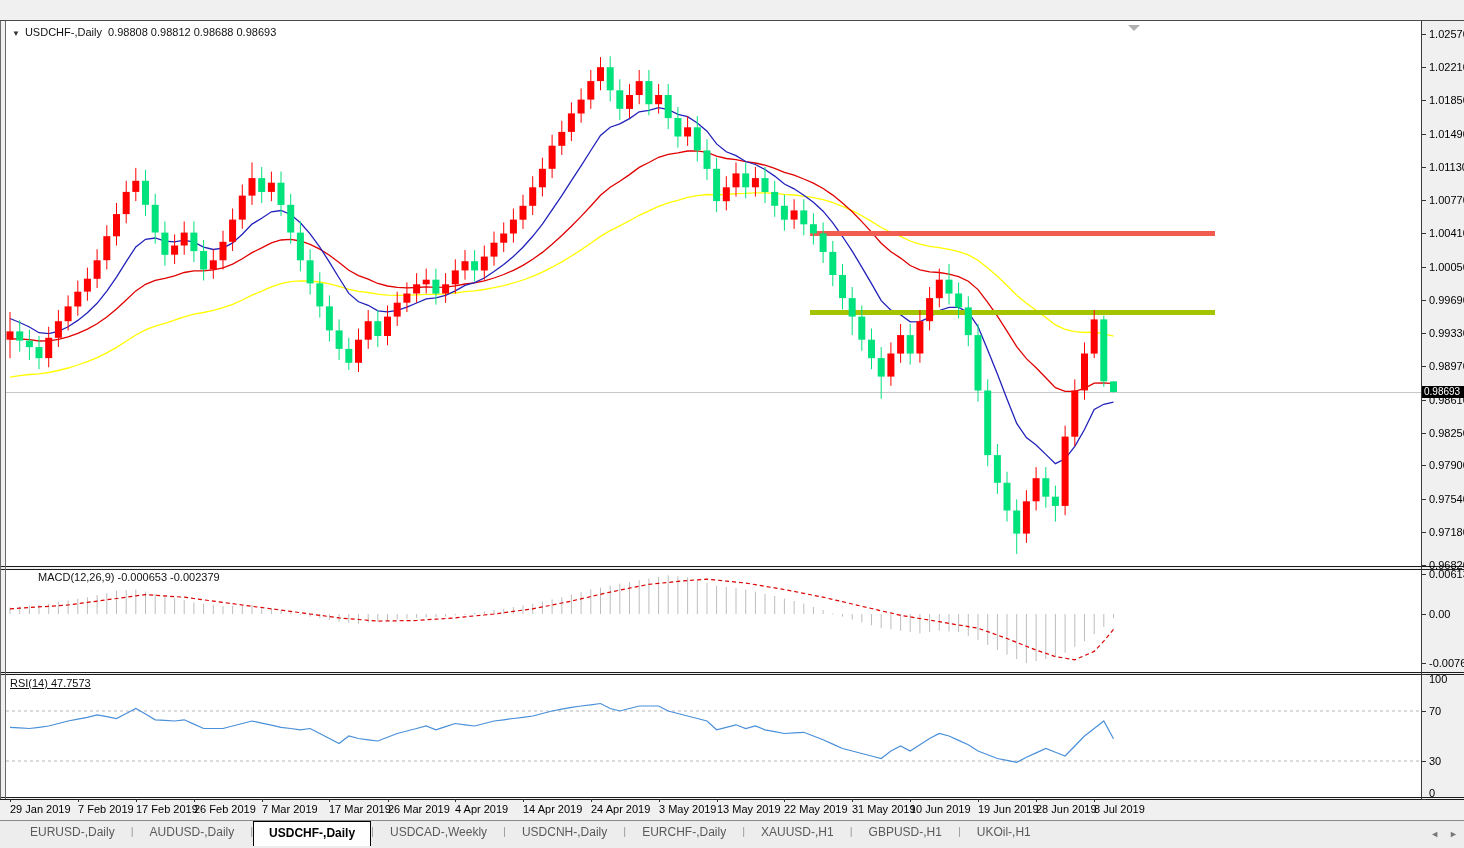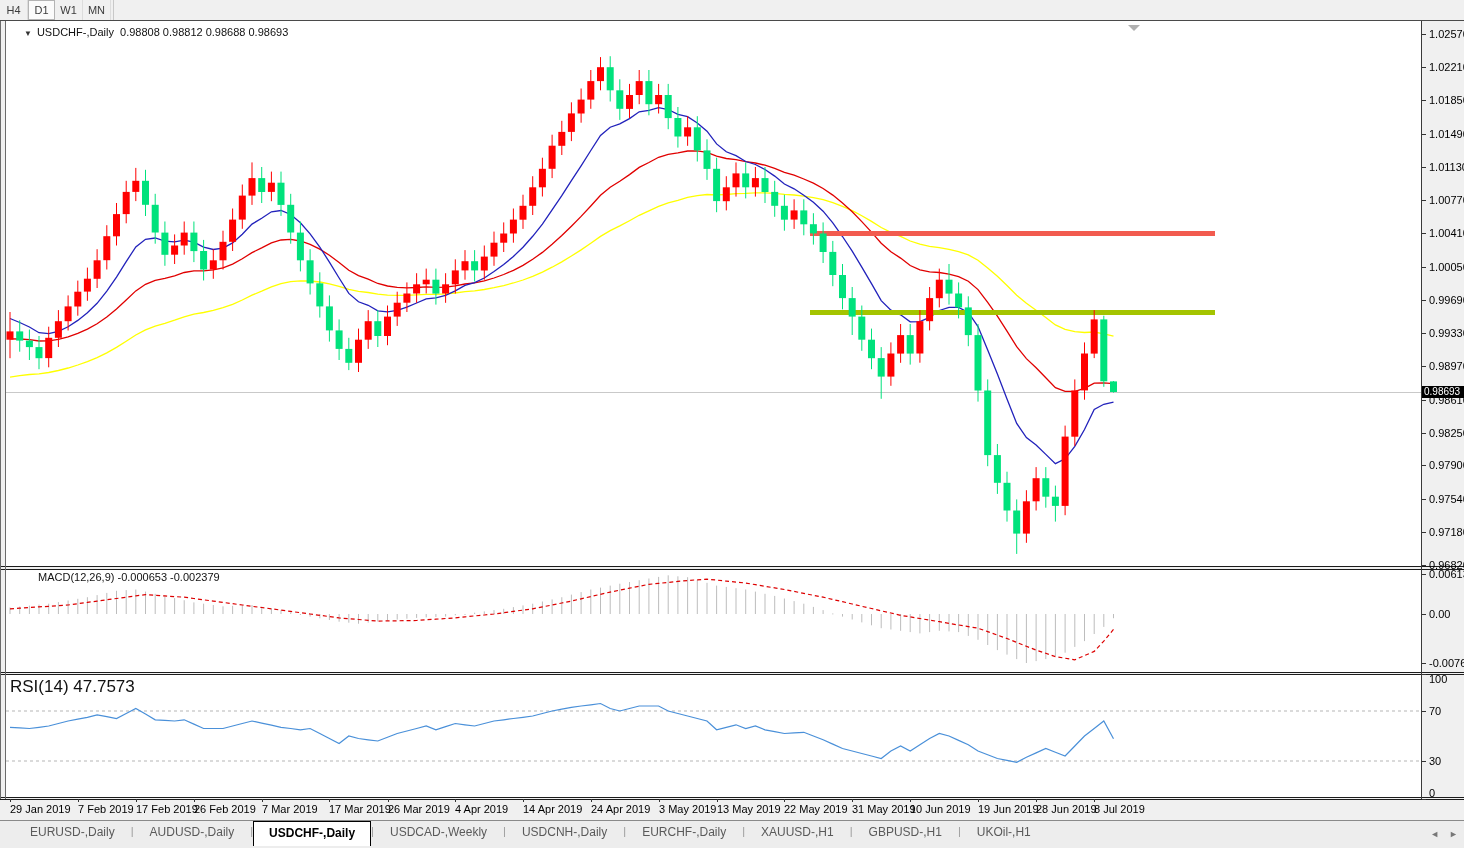--- a/index.html
+++ b/index.html
@@ -36,13 +36,6 @@
 
 <div id="stage">
 
-  <div id="toolbar">
-    <div class="tb-btn">H4</div>
-    <div class="tb-btn active">D1</div>
-    <div class="tb-btn">W1</div>
-    <div class="tb-btn">MN</div>
-    <div class="tb-end"></div>
-  </div>
 
   <svg id="chart-svg" width="1464" height="820">
       <rect x="0" y="20" width="1464" height="800" fill="#f0f0f0"></rect>

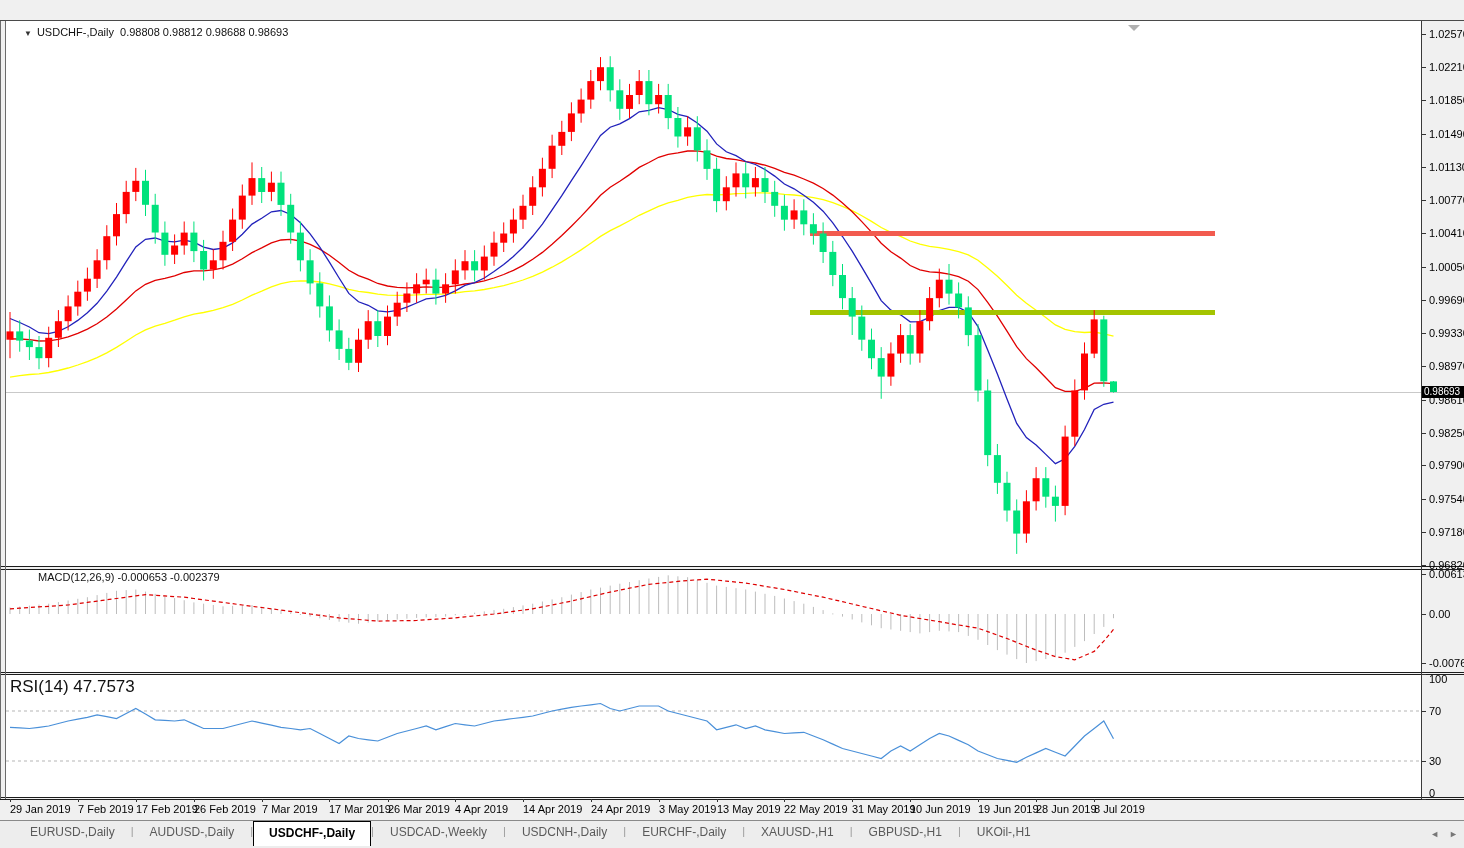--- a/index.html
+++ b/index.html
@@ -15,7 +15,7 @@
   #chart-svg{position:absolute;left:0;top:0;}
   
   .overlay{position:absolute;color:#111;white-space:pre;}
-  #chart-title{left:24px;top:26px;font-size:11px;}
+  #chart-title{left:12px;top:26px;font-size:11px;}
   #chart-title .tri{font-size:8px;color:#333;margin-right:5px;}
   #macd-label{left:10px;top:571px;font-size:11px;padding-left:28px;}
   #rsi-label{left:10px;top:677px;font-size:17px;}

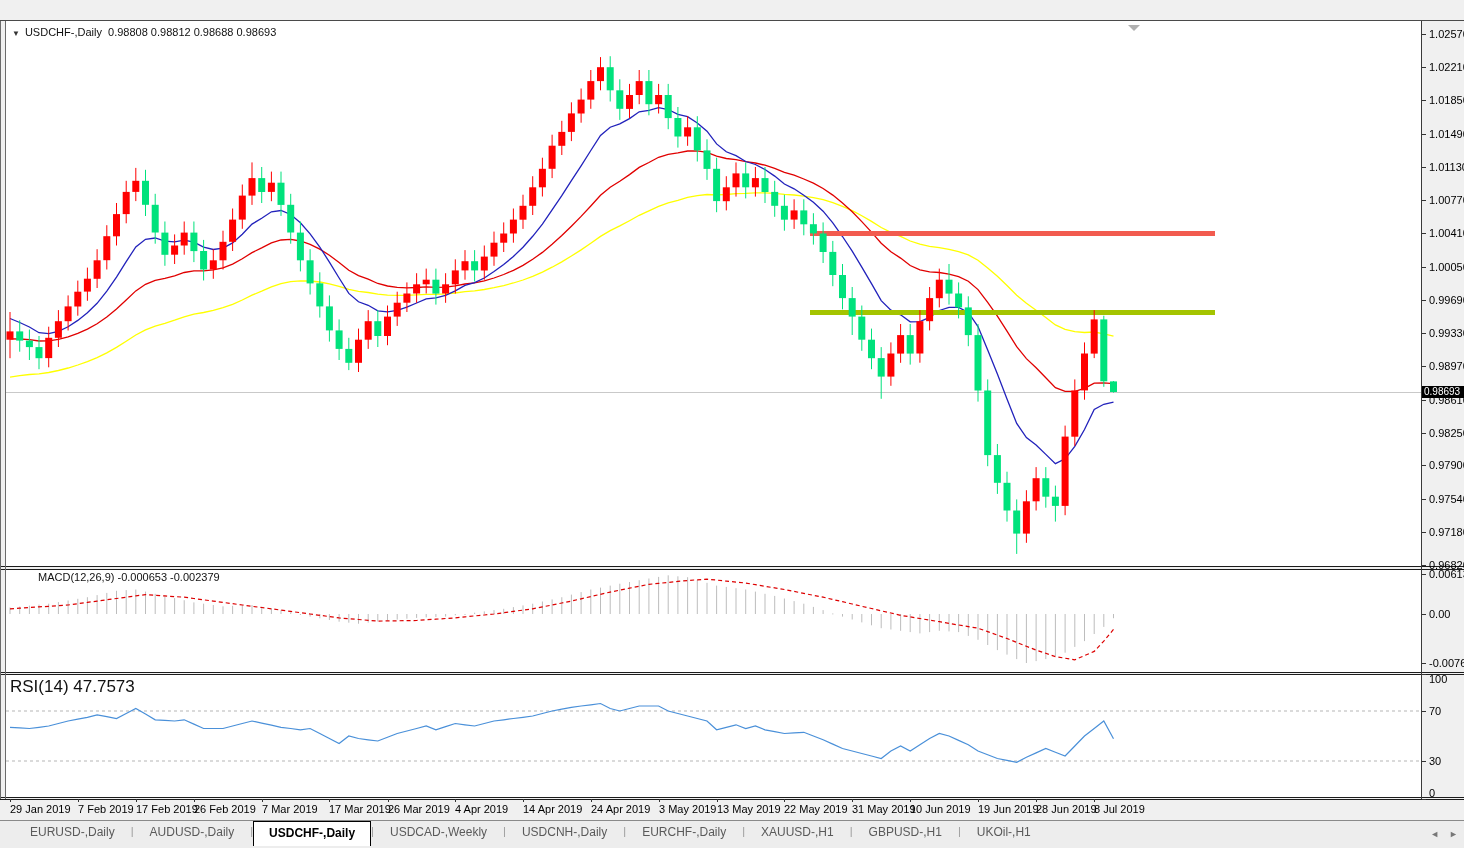--- a/index.html
+++ b/index.html
@@ -18,7 +18,7 @@
   #chart-title{left:12px;top:26px;font-size:11px;}
   #chart-title .tri{font-size:8px;color:#333;margin-right:5px;}
   #macd-label{left:10px;top:571px;font-size:11px;padding-left:28px;}
-  #rsi-label{left:10px;top:677px;font-size:17px;}
+  #rsi-label{left:10px;top:677px;font-size:11px;text-decoration:underline;}
   #price-badge{left:1422px;top:386px;width:42px;height:12px;background:#000;color:#fff;
     font-size:10px;line-height:12px;text-align:left;padding-left:2px;}
   

